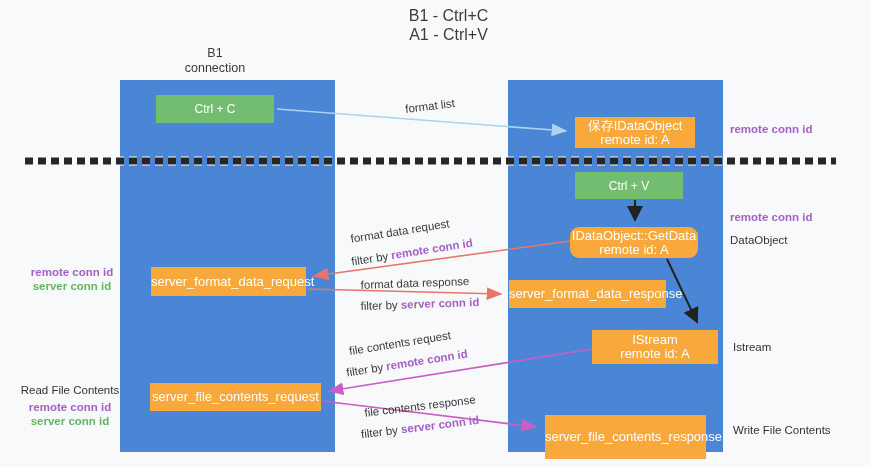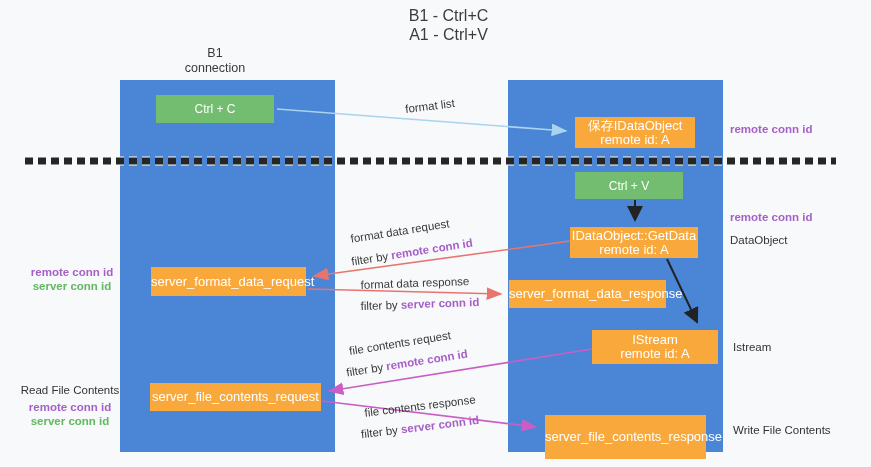--- a/index.html
+++ b/index.html
@@ -118,7 +118,7 @@
     <span>Ctrl + V</span>
   </div>
 
-  <div class="node box-orange" style="left:570px;top:227px;width:128px;height:31px;">
+  <div class="node box-orange" style="left:570px;top:227px;width:128px;height:31px;border-radius:9px;">
     <span>IDataObject::GetData</span>
     <span>remote id: A</span>
   </div>

